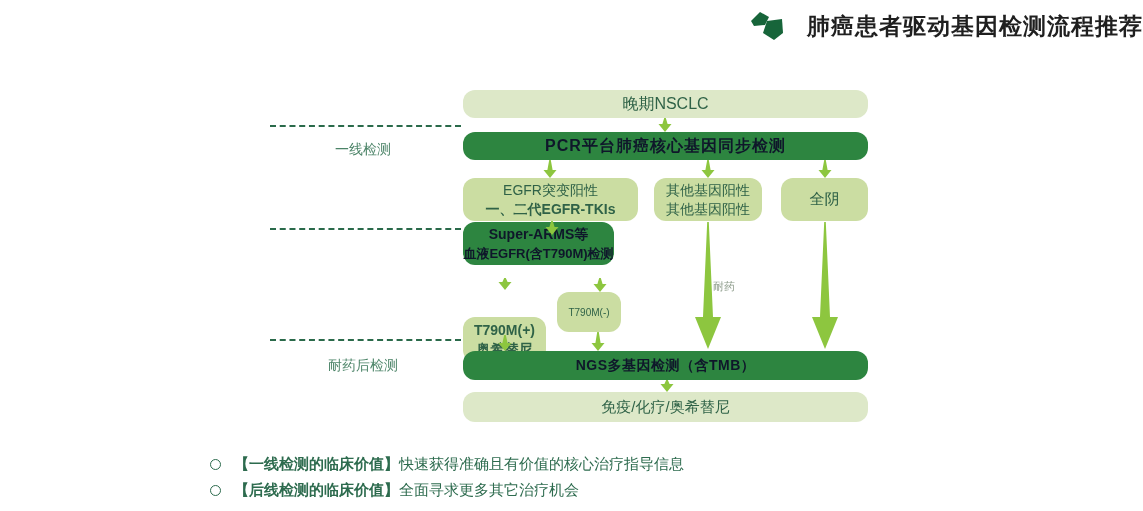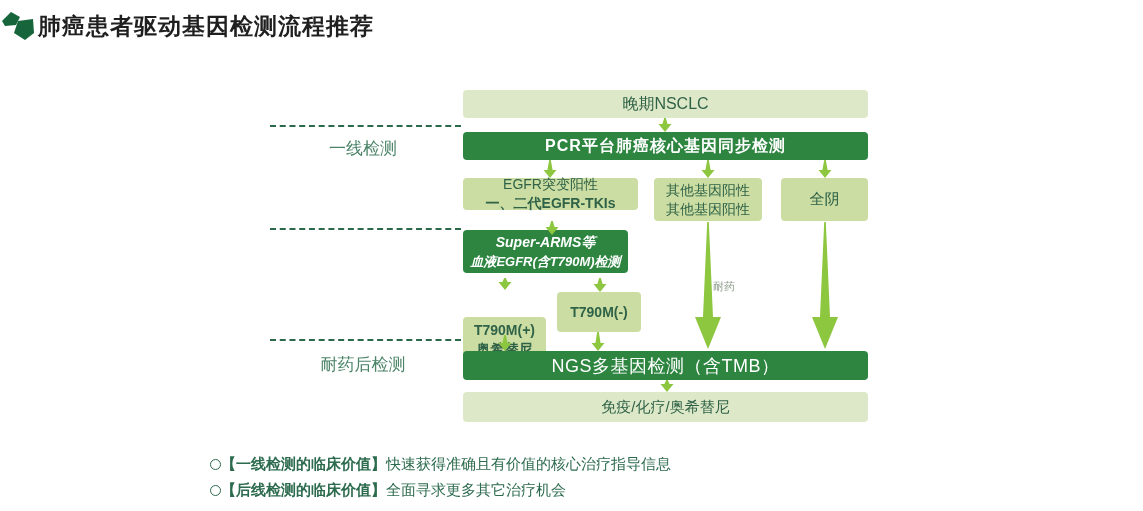--- a/index.html
+++ b/index.html
@@ -20,7 +20,7 @@
   body{font-family:"Liberation Sans","DejaVu Sans",sans-serif;}
   .stage{position:relative;width:1143px;height:511px;background:#fff;overflow:hidden;}
 
-  .title-wrap{position:absolute;left:0;top:10px;width:1143px;display:flex;justify-content:flex-start;align-items:center;gap:4px;}
+  .title-wrap{position:absolute;left:0;top:10px;width:1143px;display:flex;justify-content:flex-end;align-items:center;gap:24px;}
   .title-text{font-size:23px;font-weight:bold;color:var(--title);letter-spacing:1px;}
 
   .box{position:absolute;border-radius:4px;display:flex;flex-direction:column;justify-content:center;align-items:center;text-align:center;}

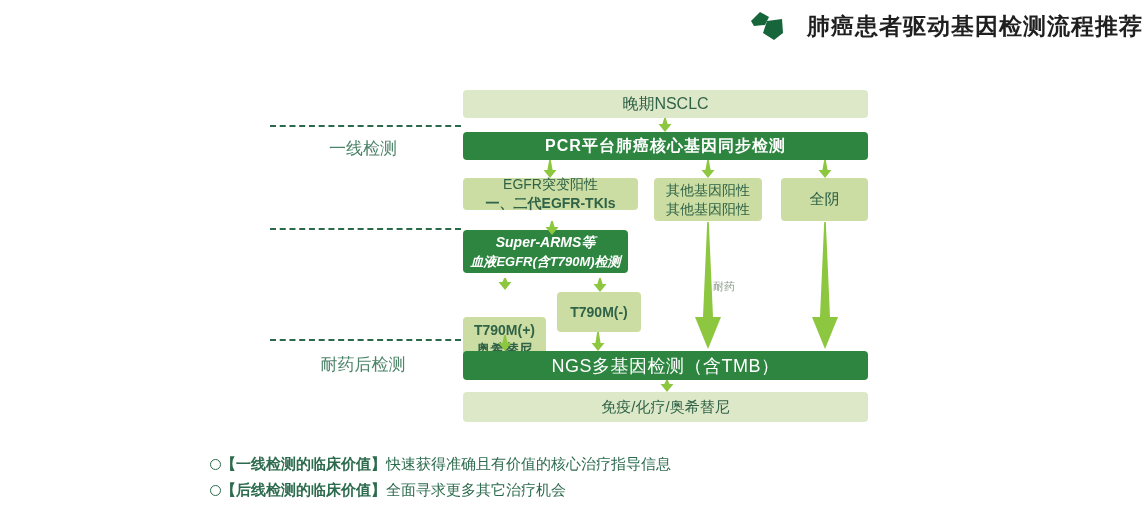--- a/index.html
+++ b/index.html
@@ -23,7 +23,7 @@
   .title-wrap{position:absolute;left:0;top:10px;width:1143px;display:flex;justify-content:flex-end;align-items:center;gap:24px;}
   .title-text{font-size:23px;font-weight:bold;color:var(--title);letter-spacing:1px;}
 
-  .box{position:absolute;border-radius:4px;display:flex;flex-direction:column;justify-content:center;align-items:center;text-align:center;}
+  .box{position:absolute;border-radius:12px;display:flex;flex-direction:column;justify-content:center;align-items:center;text-align:center;}
   .pale{background:var(--pale_green);color:var(--box_text);}
   .light{background:var(--light_green);color:var(--box_text);}
   .dark{background:var(--dark_green);color:#ffffff;}

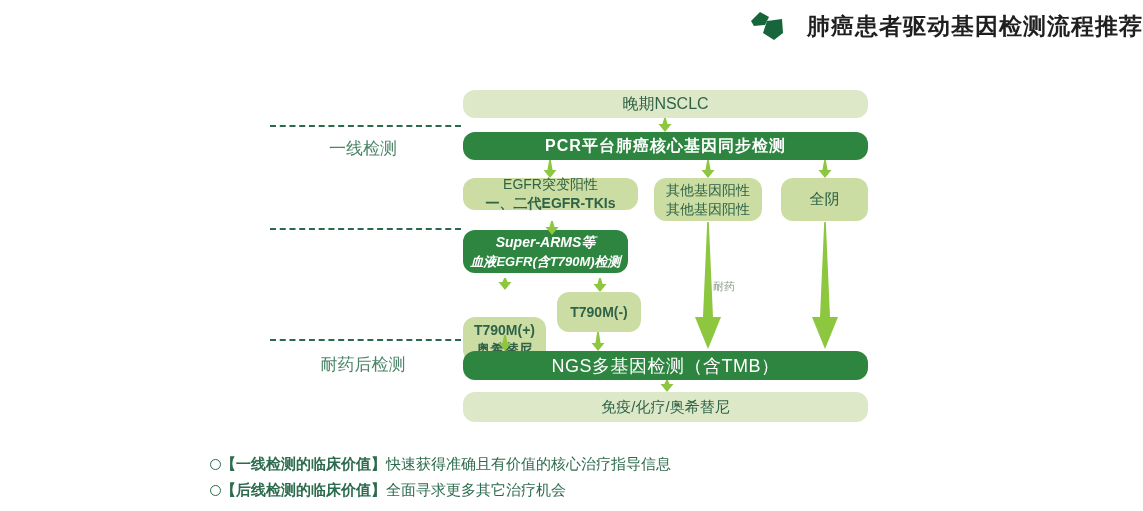--- a/index.html
+++ b/index.html
@@ -46,7 +46,7 @@
   .dl2{left:270px;top:228px;}
   .dl3{left:270px;top:339px;}
 
-  .sec-label{position:absolute;width:198px;text-align:center;color:var(--label);font-size:17px;line-height:22px;}
+  .sec-label{position:absolute;width:198px;text-align:center;color:var(--label);font-size:14px;line-height:22px;}
   .sl1{left:264px;top:138px;}
   .sl2{left:264px;top:237px;}
   .sl3{left:264px;top:354px;}

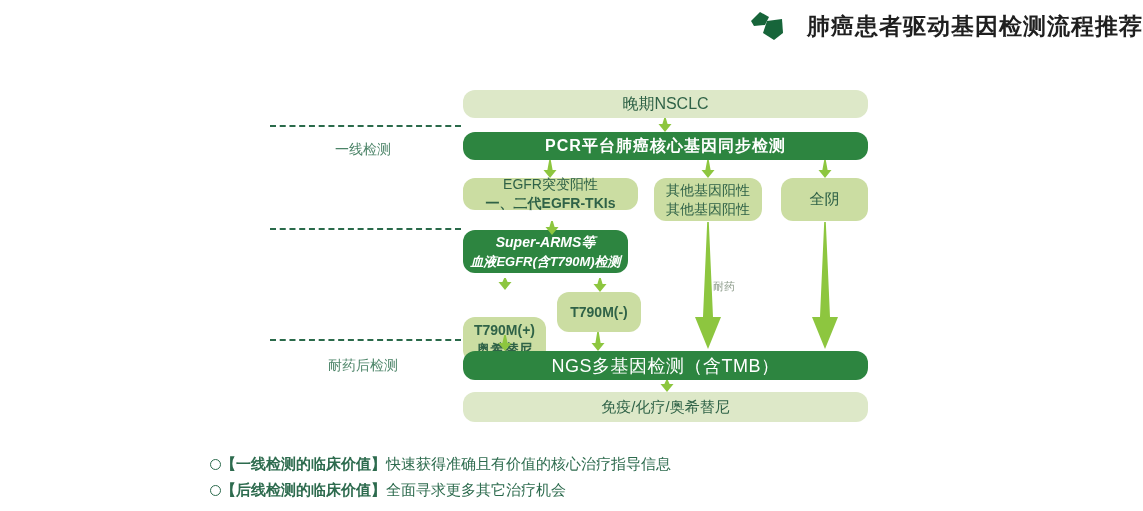--- a/index.html
+++ b/index.html
@@ -26,7 +26,7 @@
   .box{position:absolute;border-radius:12px;display:flex;flex-direction:column;justify-content:center;align-items:center;text-align:center;}
   .pale{background:var(--pale_green);color:var(--box_text);}
   .light{background:var(--light_green);color:var(--box_text);}
-  .dark{background:var(--dark_green);color:#ffffff;}
+  .dark{background:var(--dark_green);color:#0f172a;}
 
   .b-nsclc{left:463px;top:90px;width:405px;height:28px;font-size:16px;}
   .b-pcr{left:463px;top:132px;width:405px;height:28px;font-size:16px;font-weight:bold;letter-spacing:1px;}

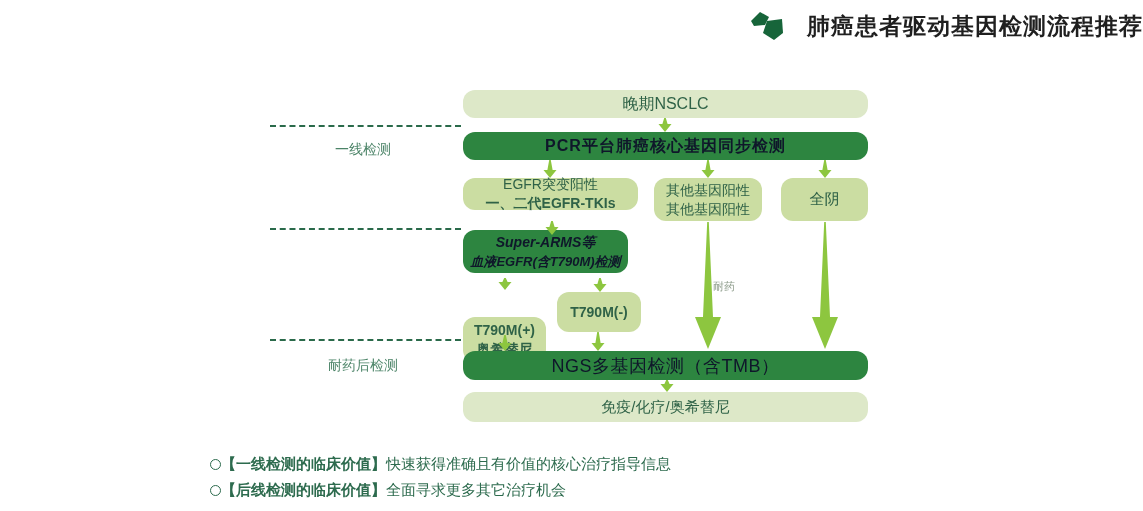--- a/index.html
+++ b/index.html
@@ -30,7 +30,7 @@
 
   .b-nsclc{left:463px;top:90px;width:405px;height:28px;font-size:16px;}
   .b-pcr{left:463px;top:132px;width:405px;height:28px;font-size:16px;font-weight:bold;letter-spacing:1px;}
-  .b-egfr{left:463px;top:178px;width:175px;height:32px;font-size:14px;line-height:19px;}
+  .b-egfr{left:463px;top:178px;width:175px;height:43px;font-size:14px;line-height:19px;}
   .b-egfr .l2{font-weight:bold;}
   .b-other{left:654px;top:178px;width:108px;height:43px;font-size:14px;line-height:19px;}
   .b-allneg{left:781px;top:178px;width:87px;height:43px;font-size:15px;}

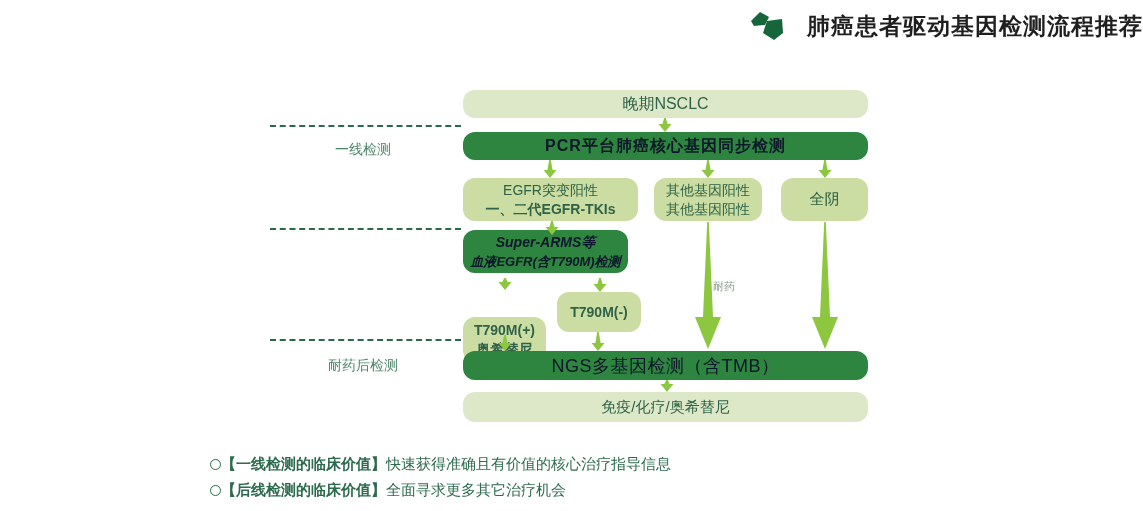--- a/index.html
+++ b/index.html
@@ -34,7 +34,7 @@
   .b-egfr .l2{font-weight:bold;}
   .b-other{left:654px;top:178px;width:108px;height:43px;font-size:14px;line-height:19px;}
   .b-allneg{left:781px;top:178px;width:87px;height:43px;font-size:15px;}
-  .b-superarms{left:463px;top:230px;width:165px;height:43px;font-size:14px;line-height:19px;font-weight:bold;font-style:italic;}
+  .b-superarms{left:463px;top:222px;width:151px;height:43px;font-size:14px;line-height:19px;font-weight:bold;}
   .b-superarms .l2{font-size:13px;}
   .b-t790p{left:463px;top:290px;width:83px;height:45px;font-size:14px;line-height:19px;font-weight:bold;margin-top:27px;}
   .b-t790n{left:557px;top:292px;width:84px;height:40px;font-size:14px;font-weight:bold;}

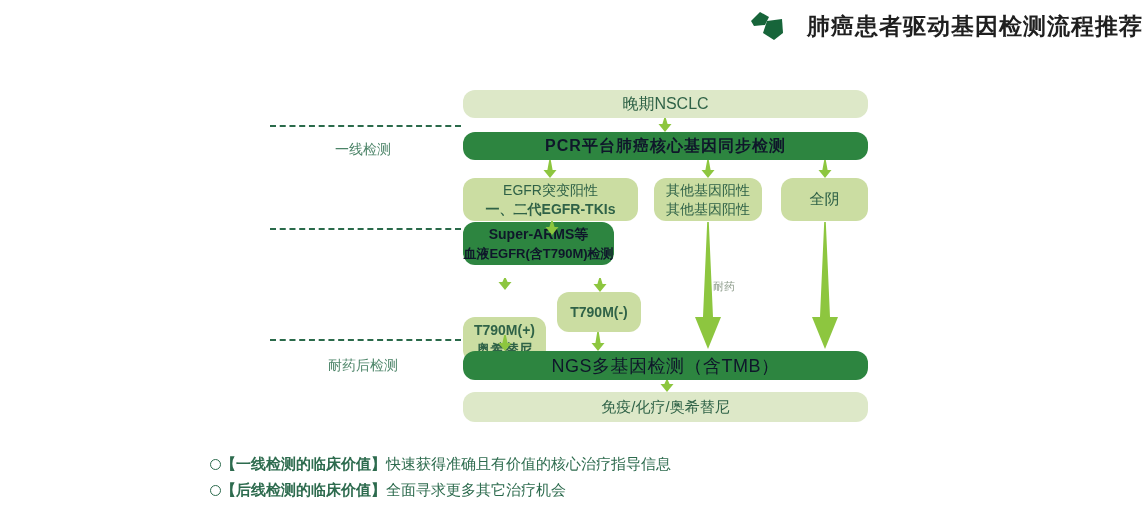--- a/index.html
+++ b/index.html
@@ -37,7 +37,7 @@
   .b-superarms{left:463px;top:222px;width:151px;height:43px;font-size:14px;line-height:19px;font-weight:bold;}
   .b-superarms .l2{font-size:13px;}
   .b-t790p{left:463px;top:290px;width:83px;height:45px;font-size:14px;line-height:19px;font-weight:bold;margin-top:27px;}
-  .b-t790n{left:557px;top:292px;width:84px;height:40px;font-size:14px;font-weight:bold;}
+  .b-t790n{left:557px;top:292px;width:64px;height:40px;font-size:10px;font-weight:normal;}
   .b-ngs{left:463px;top:351px;width:405px;height:29px;font-size:18px;font-weight:normal;letter-spacing:.5px;}
   .b-immuno{left:463px;top:392px;width:405px;height:30px;font-size:15px;}
 

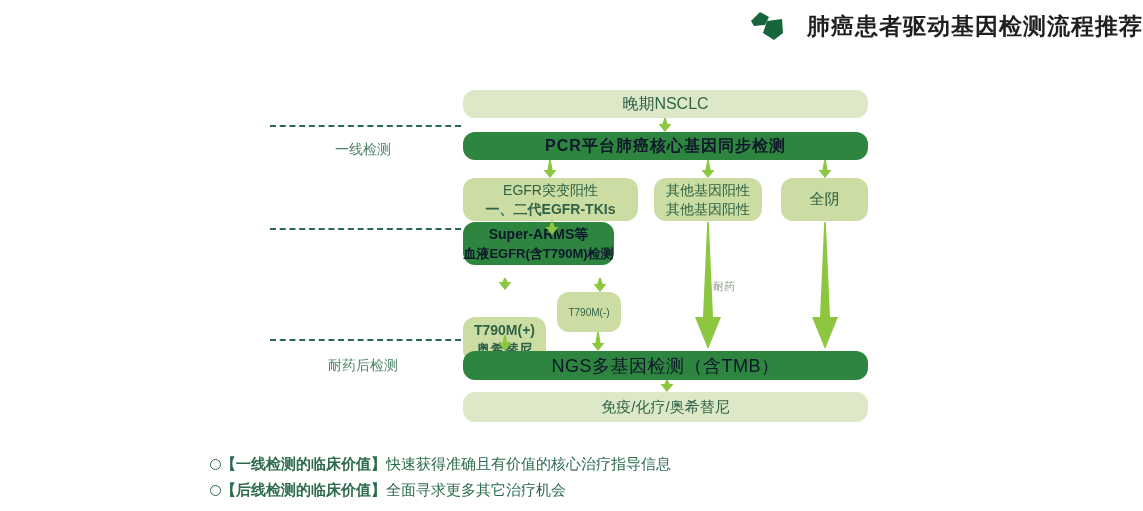--- a/index.html
+++ b/index.html
@@ -38,7 +38,7 @@
   .b-superarms .l2{font-size:13px;}
   .b-t790p{left:463px;top:290px;width:83px;height:45px;font-size:14px;line-height:19px;font-weight:bold;margin-top:27px;}
   .b-t790n{left:557px;top:292px;width:64px;height:40px;font-size:10px;font-weight:normal;}
-  .b-ngs{left:463px;top:351px;width:405px;height:29px;font-size:18px;font-weight:normal;letter-spacing:.5px;}
+  .b-ngs{left:463px;top:351px;width:405px;height:29px;font-size:14px;font-weight:bold;letter-spacing:.5px;}
   .b-immuno{left:463px;top:392px;width:405px;height:30px;font-size:15px;}
 
   .dashed-line{position:absolute;width:191px;height:0;border-top:2px dashed var(--dashed);}

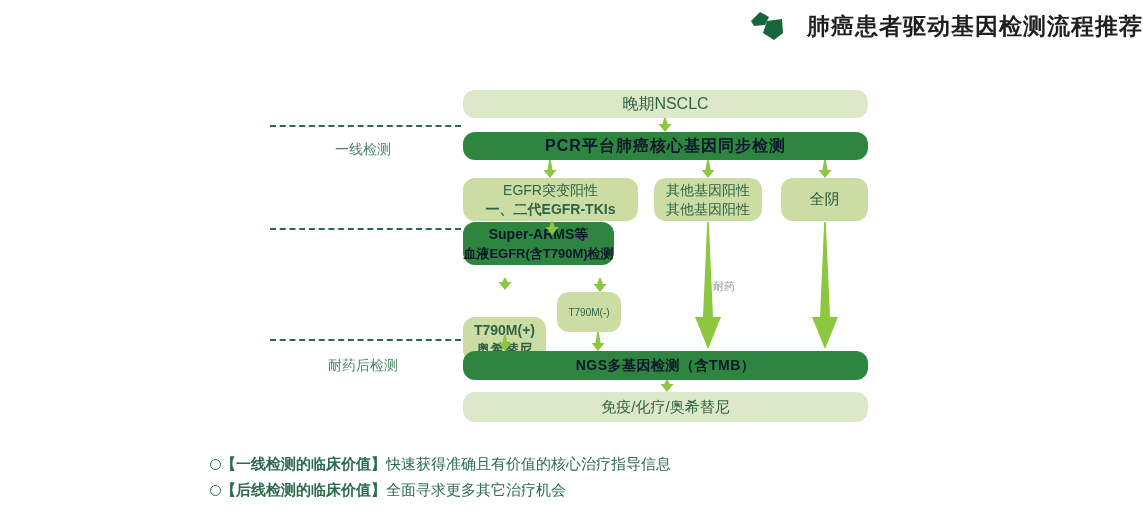--- a/index.html
+++ b/index.html
@@ -56,7 +56,7 @@
   .arrow-layer{position:absolute;left:0;top:0;width:1143px;height:511px;pointer-events:none;}
 
   .notes{position:absolute;left:210px;top:455px;}
-  .note-row{display:flex;align-items:center;color:var(--note);font-size:15px;height:18px;margin-bottom:8px;}
+  .note-row{display:flex;align-items:center;gap:13px;color:var(--note);font-size:15px;height:18px;margin-bottom:8px;}
   .note-bullet{width:11px;height:11px;border:1.6px solid var(--note);border-radius:50%;flex:0 0 auto;}
   .note-bold{font-weight:bold;}
 </style>

